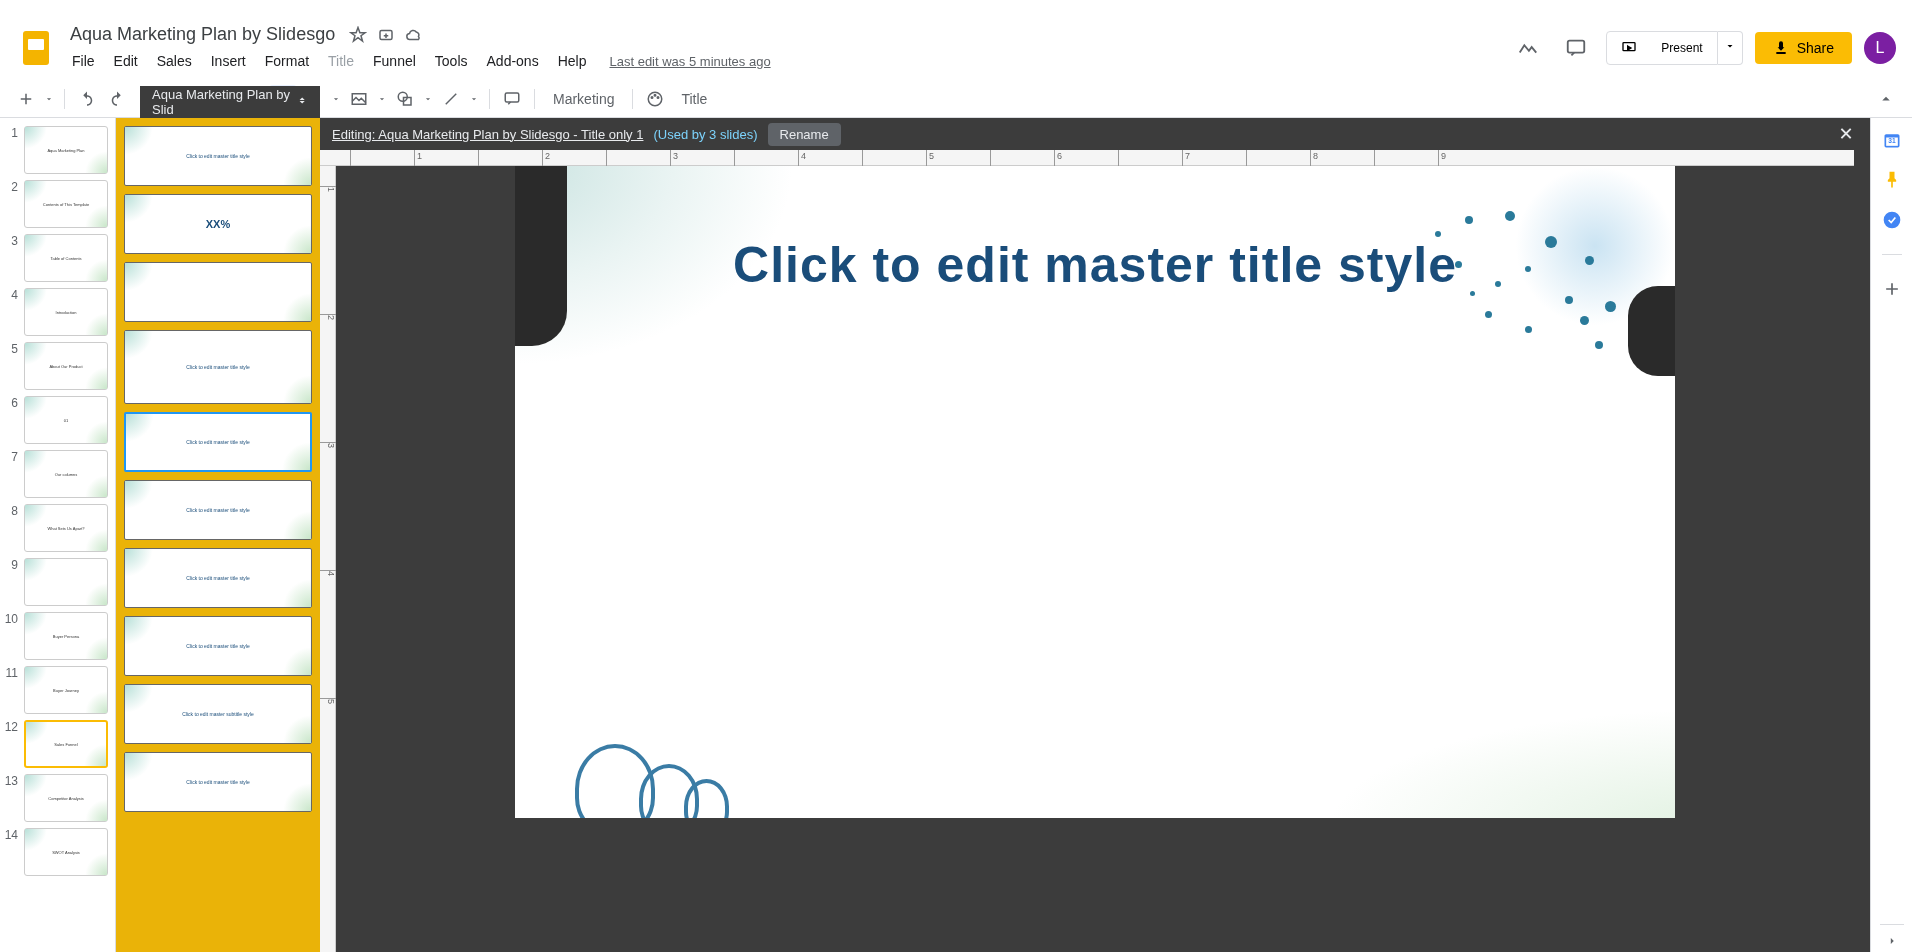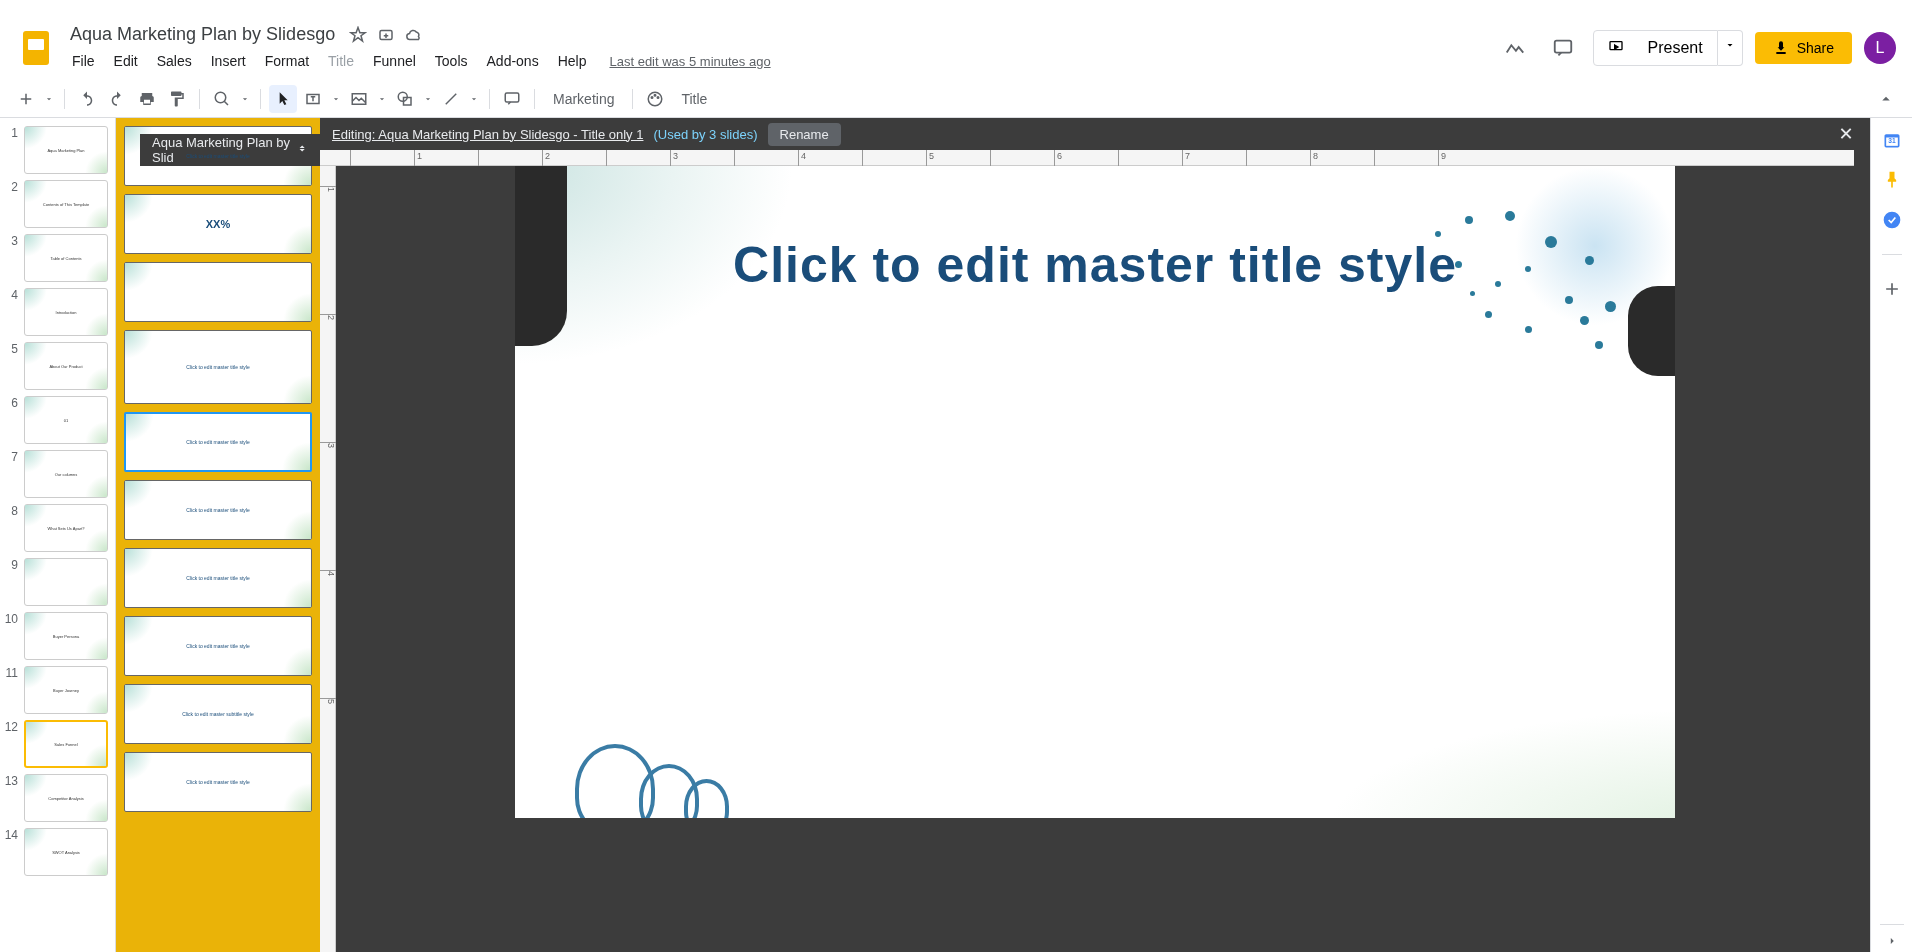--- a/index.html
+++ b/index.html
@@ -23,7 +23,7 @@
     
     .header-right { display: flex; align-items: center; gap: 12px; }
     .header-btn { width: 36px; height: 36px; display: flex; align-items: center; justify-content: center; cursor: pointer; border-radius: 50%; }
-    .present-btn { display: flex; align-items: flex-start; gap: 24px; padding: 8px 14px; border: 1px solid #dadce0; border-radius: 4px; cursor: pointer; font-size: 16px; font-weight: 500; }
+    .present-btn { display: flex; align-items: center; gap: 24px; padding: 8px 14px; border: 1px solid #dadce0; border-radius: 4px; cursor: pointer; font-size: 12px; font-weight: 500; }
     .present-dropdown { padding: 8px 6px; border: 1px solid #dadce0; border-left: none; border-radius: 0 4px 4px 0; cursor: pointer; }
     .present-group { display: flex; }
     .present-group .present-btn { border-radius: 4px 0 0 4px; }

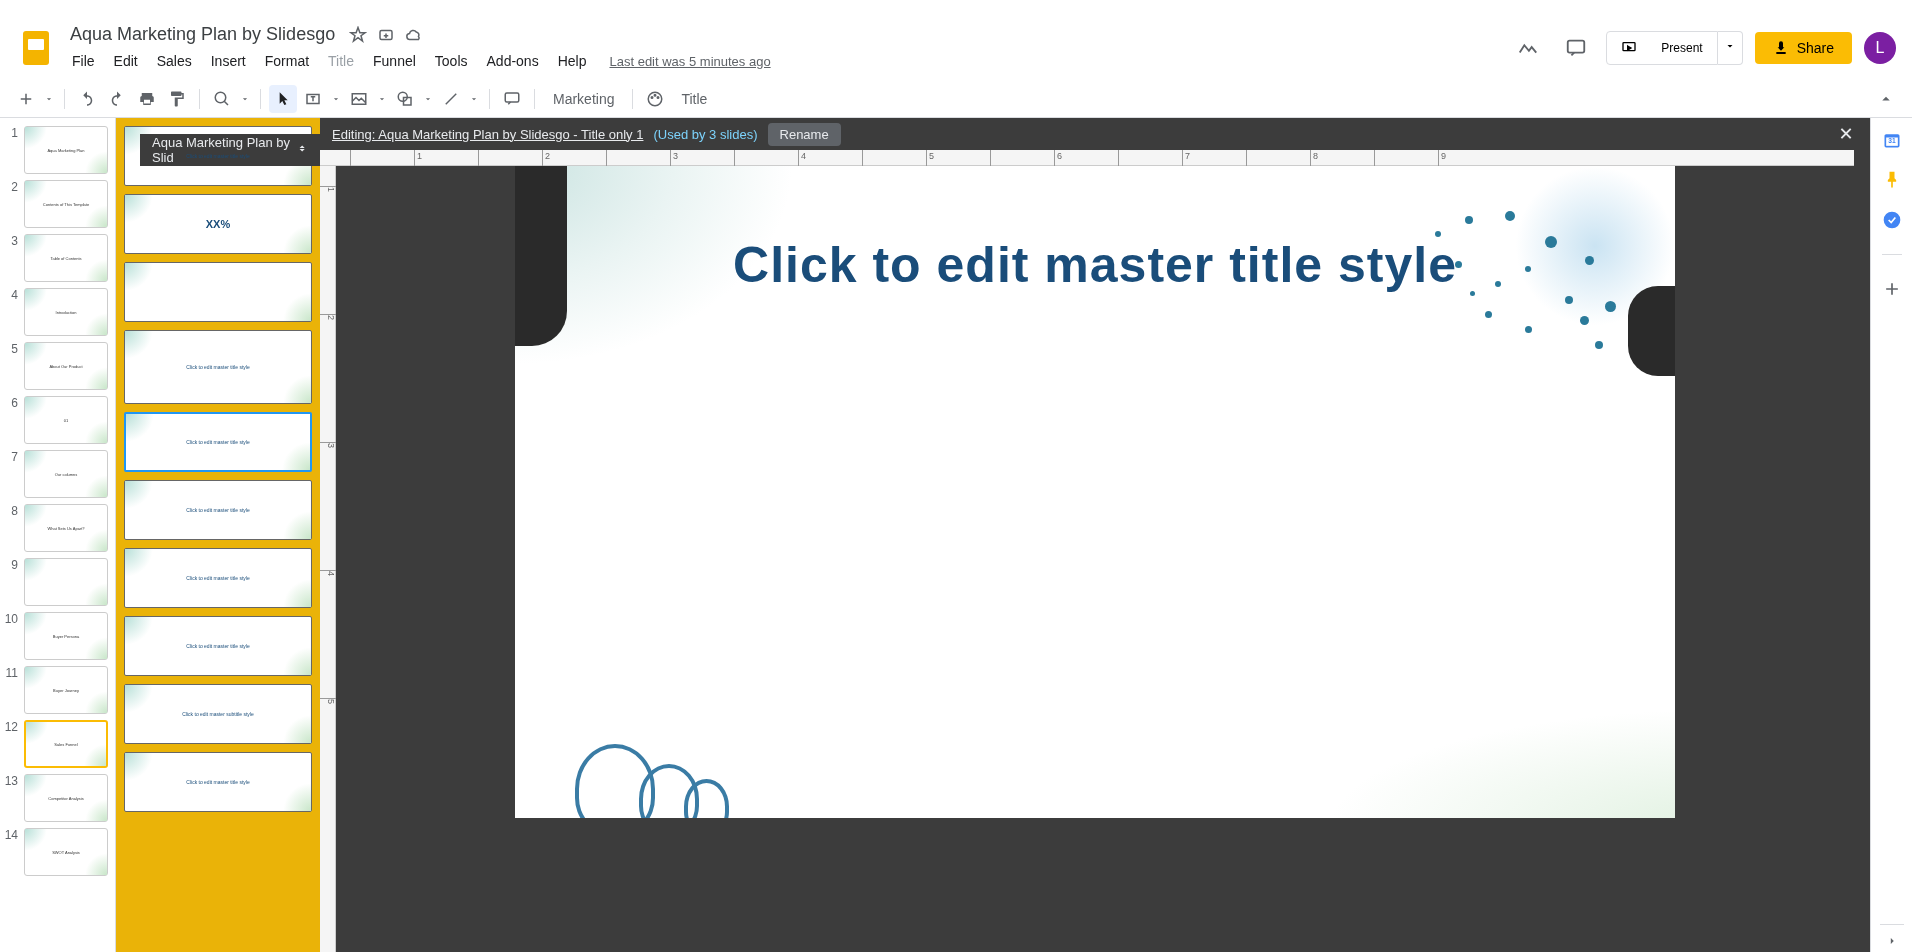--- a/index.html
+++ b/index.html
@@ -88,7 +88,7 @@
     .rail-sep { width: 20px; height: 1px; background: #dadce0; margin: 4px 0; }
     .expand-btn { margin-top: auto; width: 24px; height: 32px; cursor: pointer; display: flex; align-items: center; justify-content: center; border-top: 1px solid #dadce0; }
     
-    .master-dropdown-header { position: absolute; top: -32px; left: -180px; background: #3c3c3c; height: 32px; width: 180px; display: flex; align-items: center; padding: 0 12px; color: #e8eaed; font-size: 13px; margin-top: 48px; }
+    .master-dropdown-header { position: absolute; top: -32px; left: -180px; background: #3c3c3c; height: 32px; width: 180px; display: flex; align-items: center; padding: 0 12px; color: #e8eaed; font-size: 13px; }
     
     svg { display: block; }
   </style>

